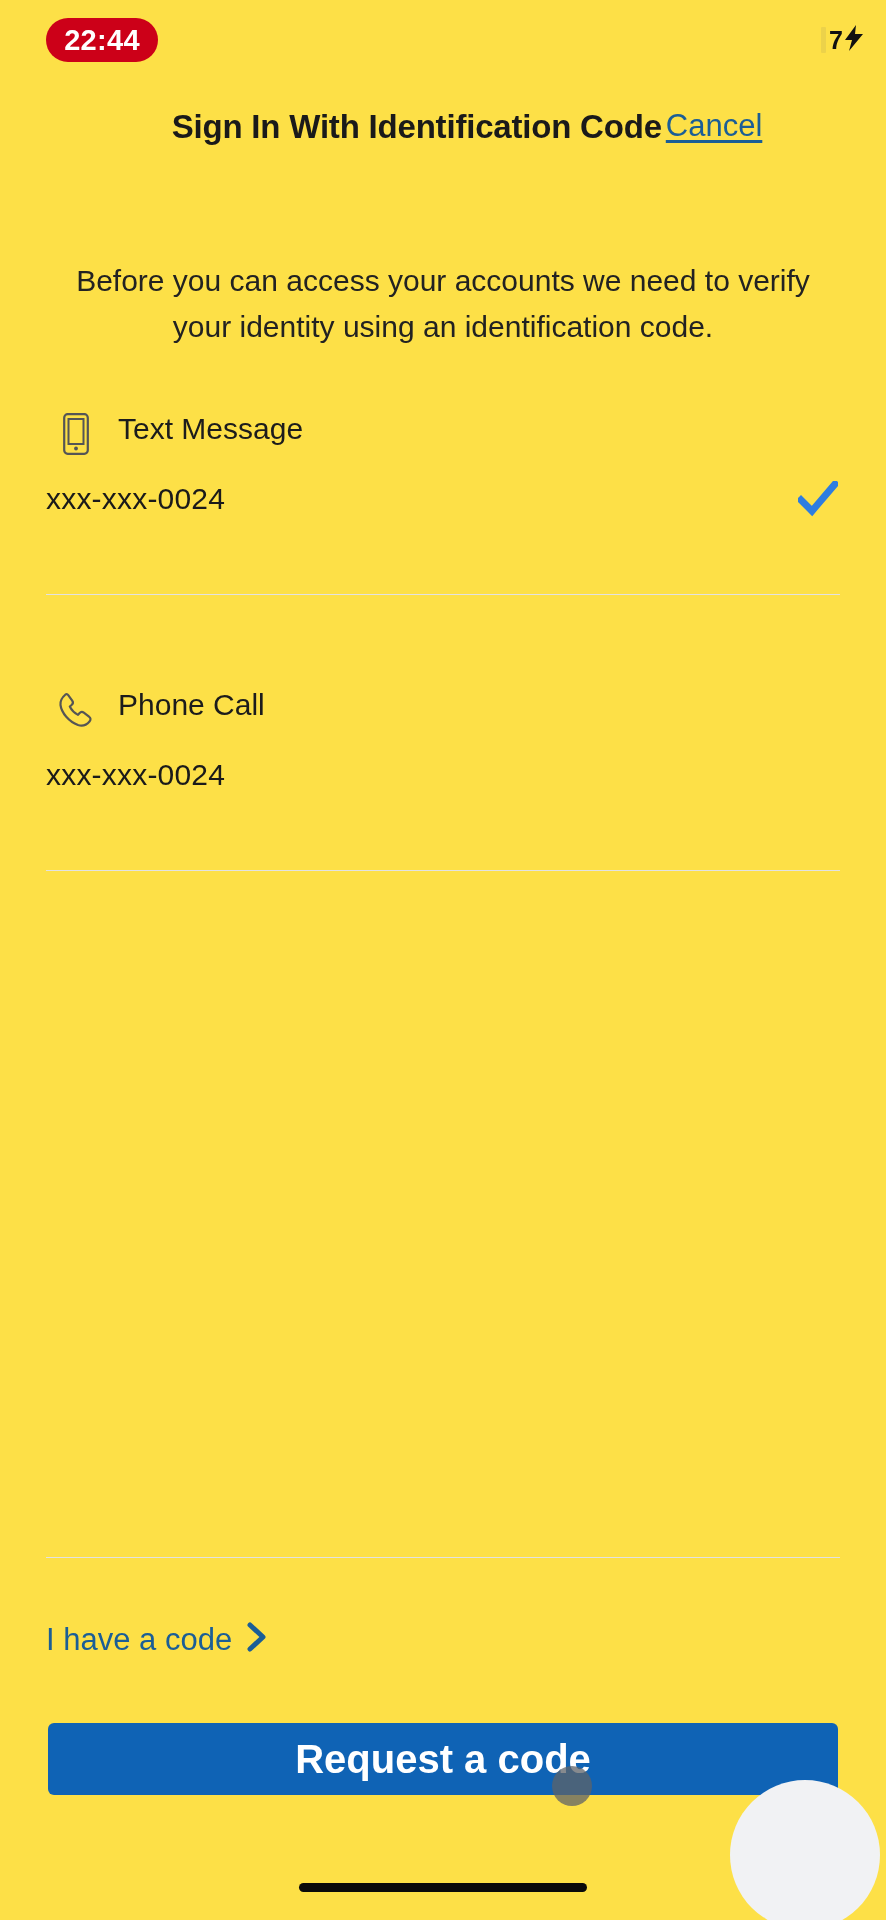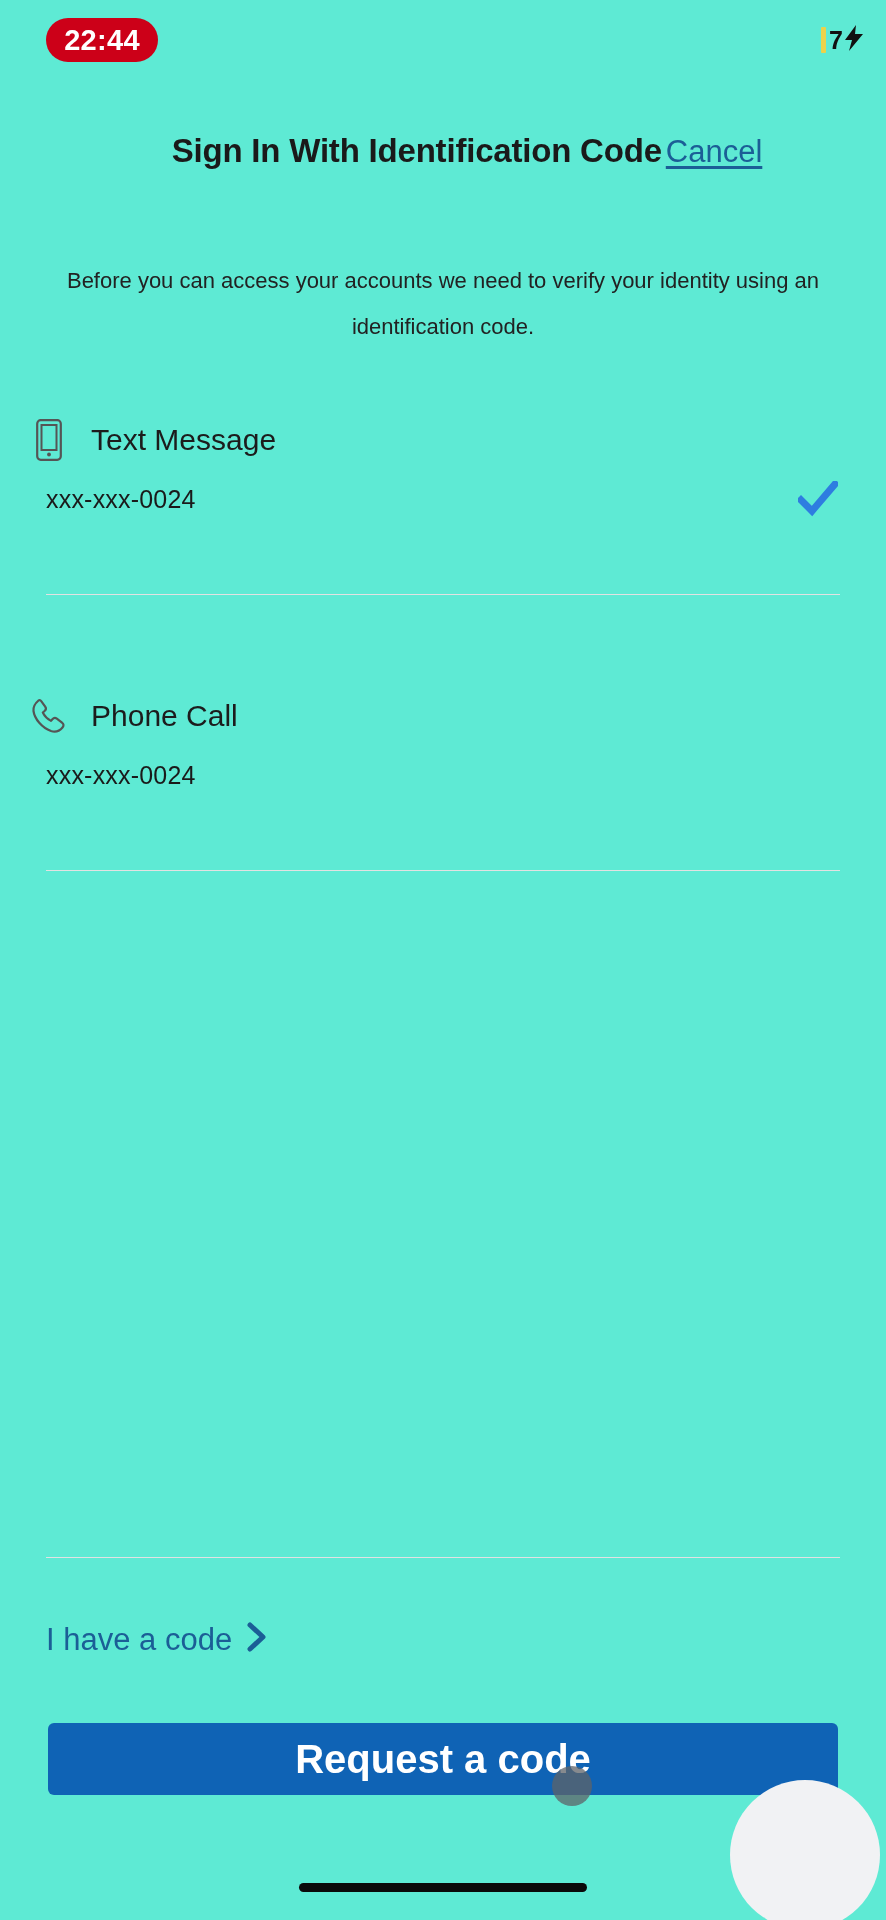--- a/index.html
+++ b/index.html
@@ -16,7 +16,7 @@
     position: relative;
     width: 886px;
     height: 1920px;
-    background: #5eead4;
+    background: #fde047;
   }
 
   

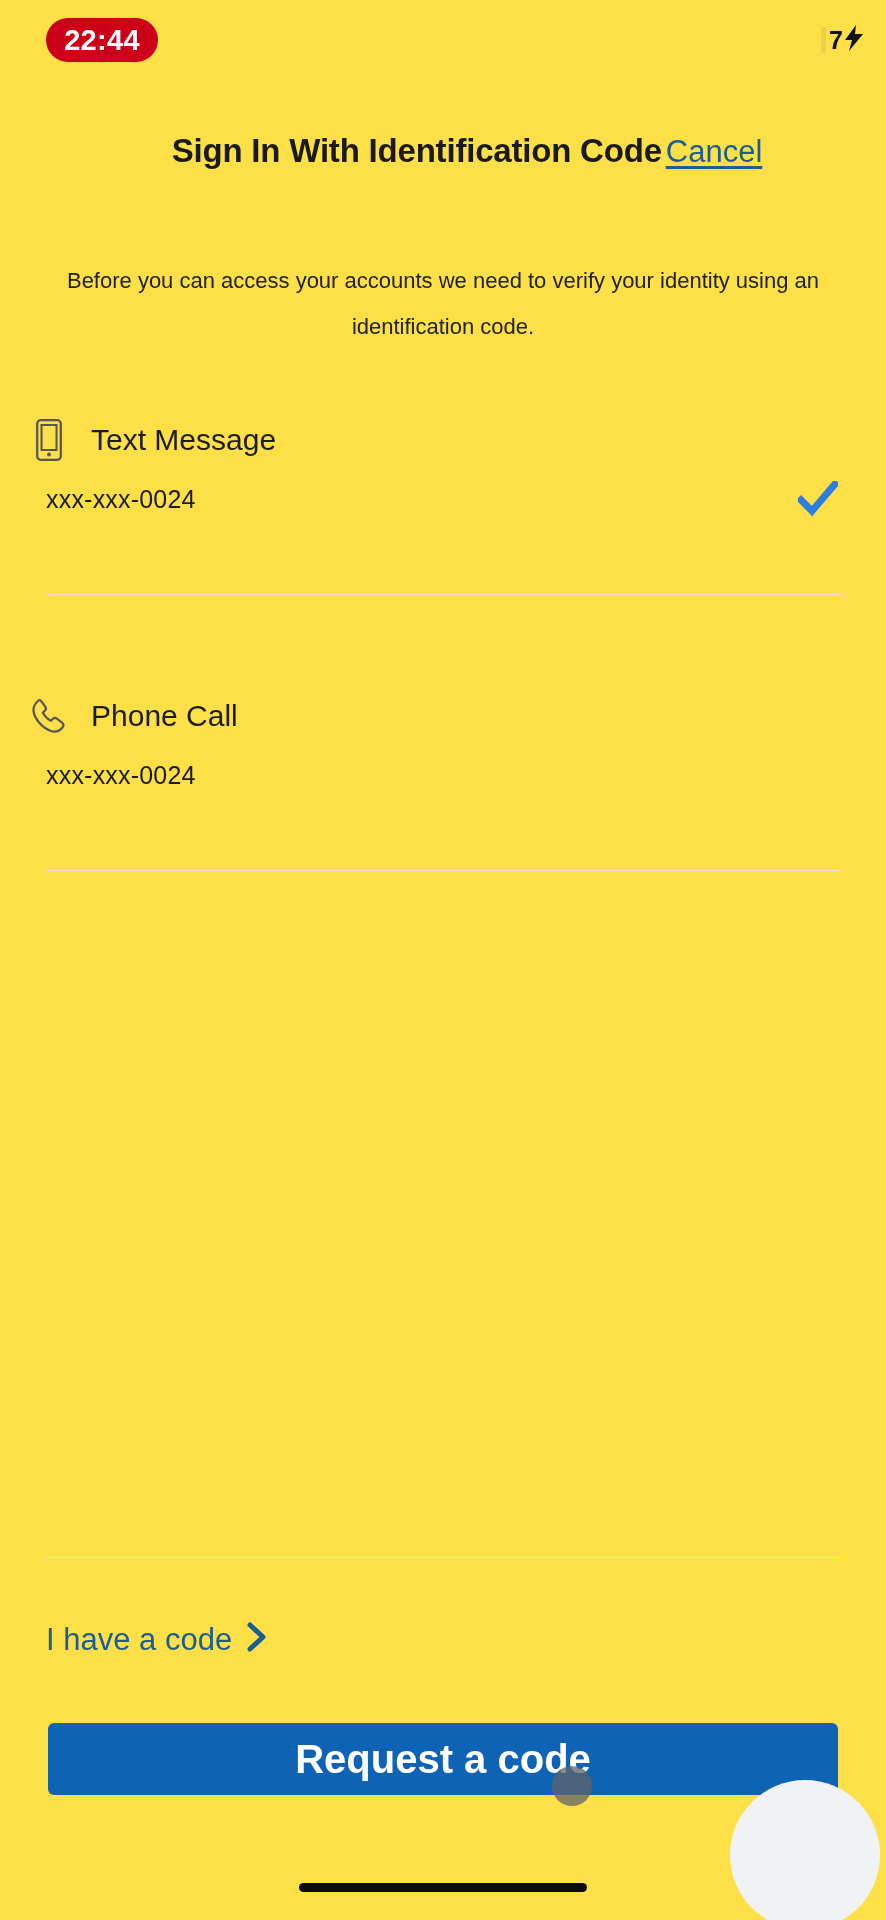--- a/index.html
+++ b/index.html
@@ -85,7 +85,7 @@
     width: 886px;
     height: 62px;
     display: flex;
-    align-items: flex-end;
+    align-items: flex-start;
     justify-content: center;
     gap: 4px;
     padding-left: 48px;

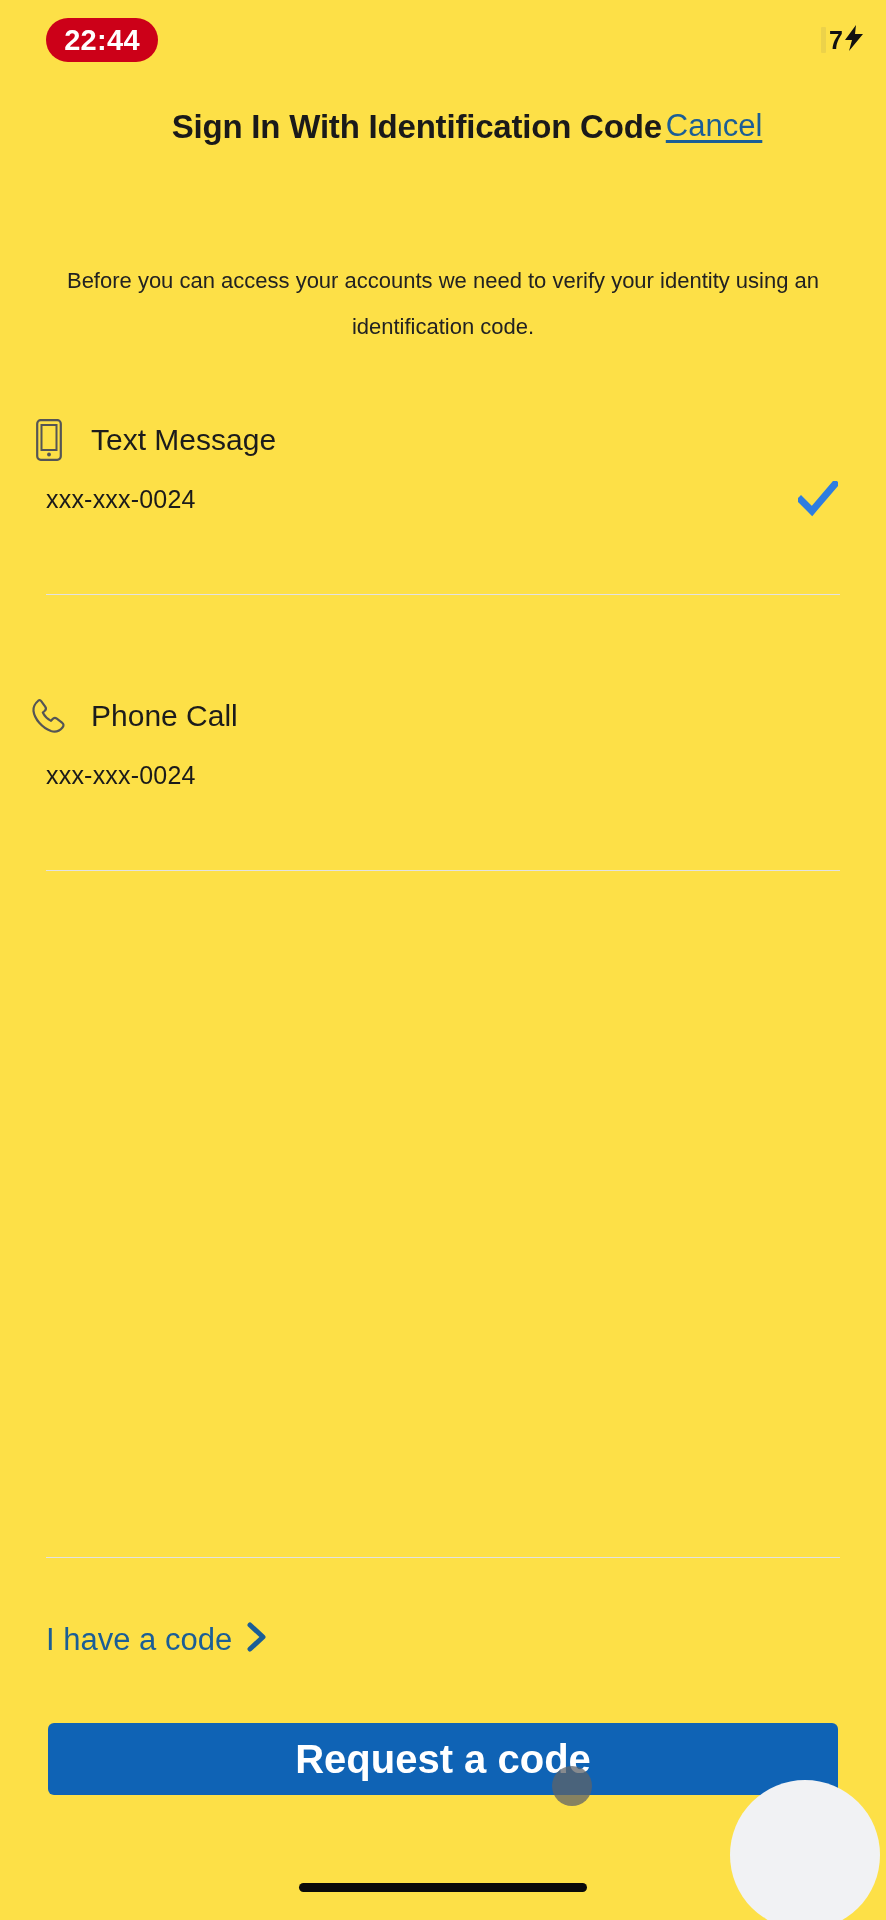--- a/index.html
+++ b/index.html
@@ -113,7 +113,7 @@
     left: 55px;
     width: 776px;
     text-align: center;
-    font-size: 22px;
+    font-size: 30px;
     line-height: 46px;
     color: #222222;
   }

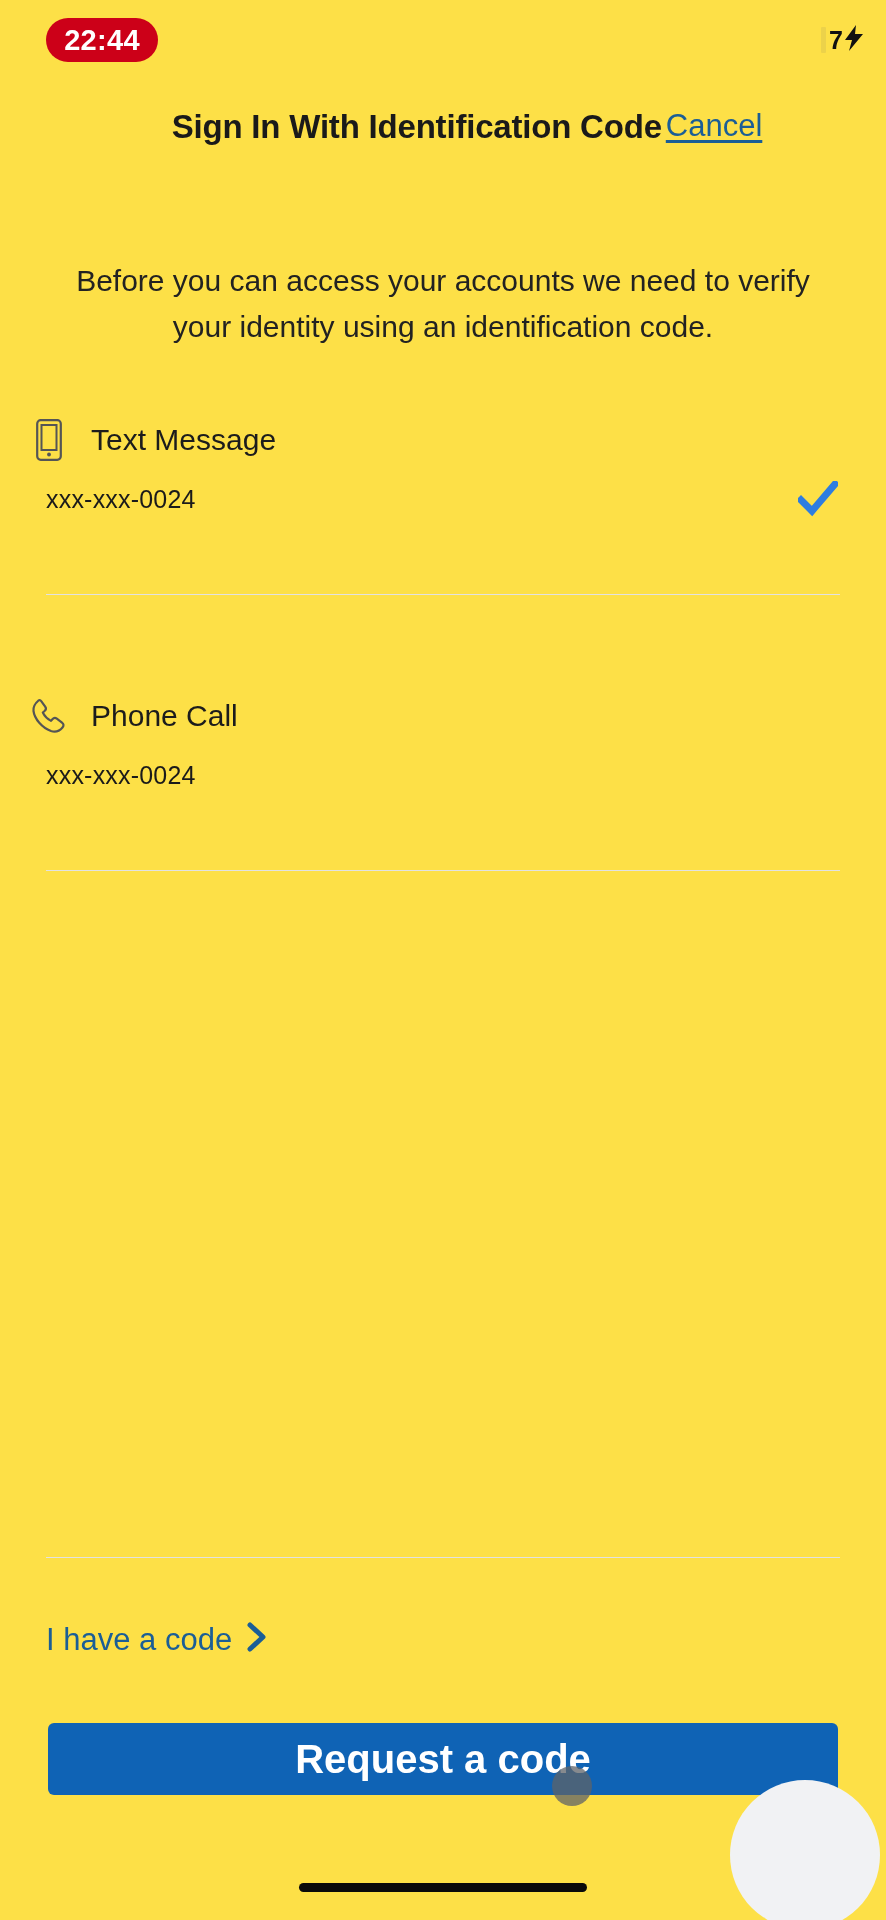--- a/index.html
+++ b/index.html
@@ -127,9 +127,9 @@
 
   .option-head {
     display: flex;
-    align-items: center;
+    align-items: flex-start;
     gap: 22px;
-    padding-left: 29px;
+    padding-left: 56px;
     height: 56px;
   }
 

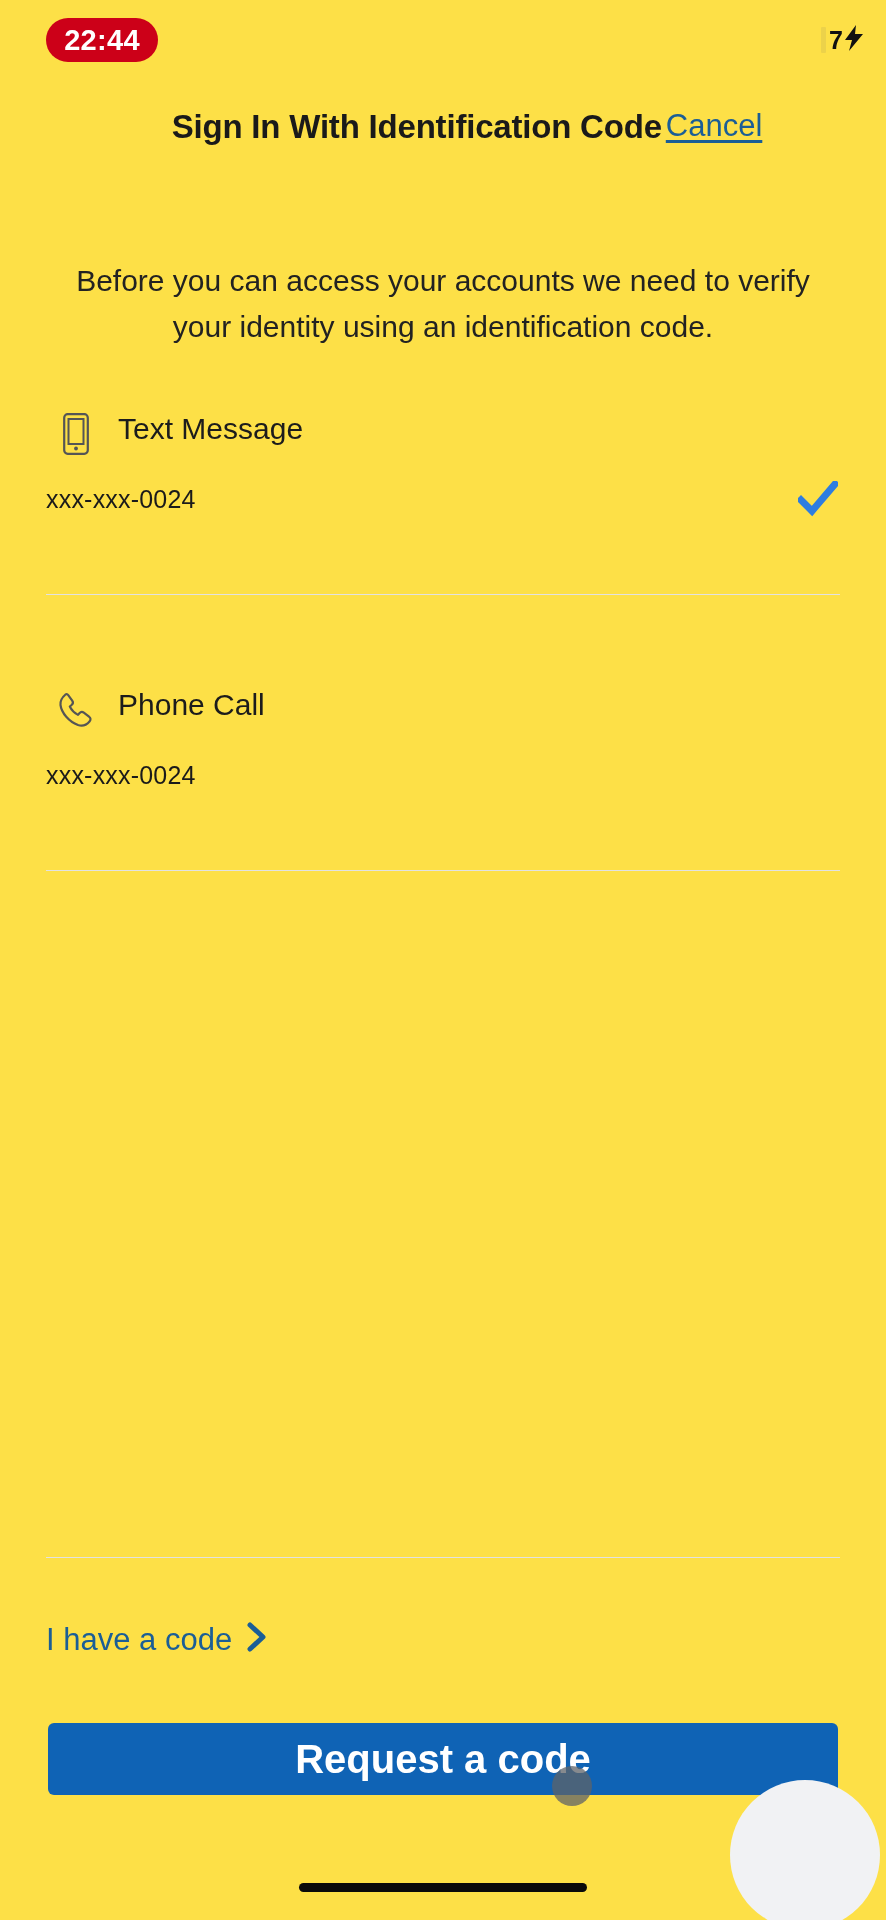--- a/index.html
+++ b/index.html
@@ -156,7 +156,7 @@
   }
 
   .option-value {
-    font-size: 25px;
+    font-size: 30px;
     color: #1a1a1a;
     letter-spacing: 0.2px;
   }

